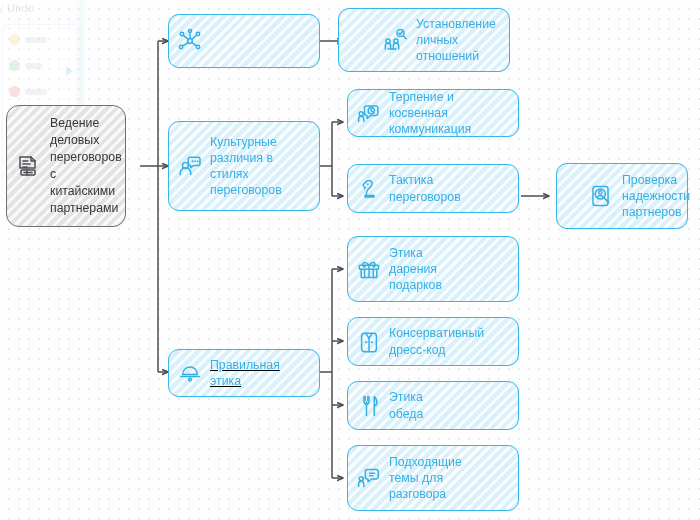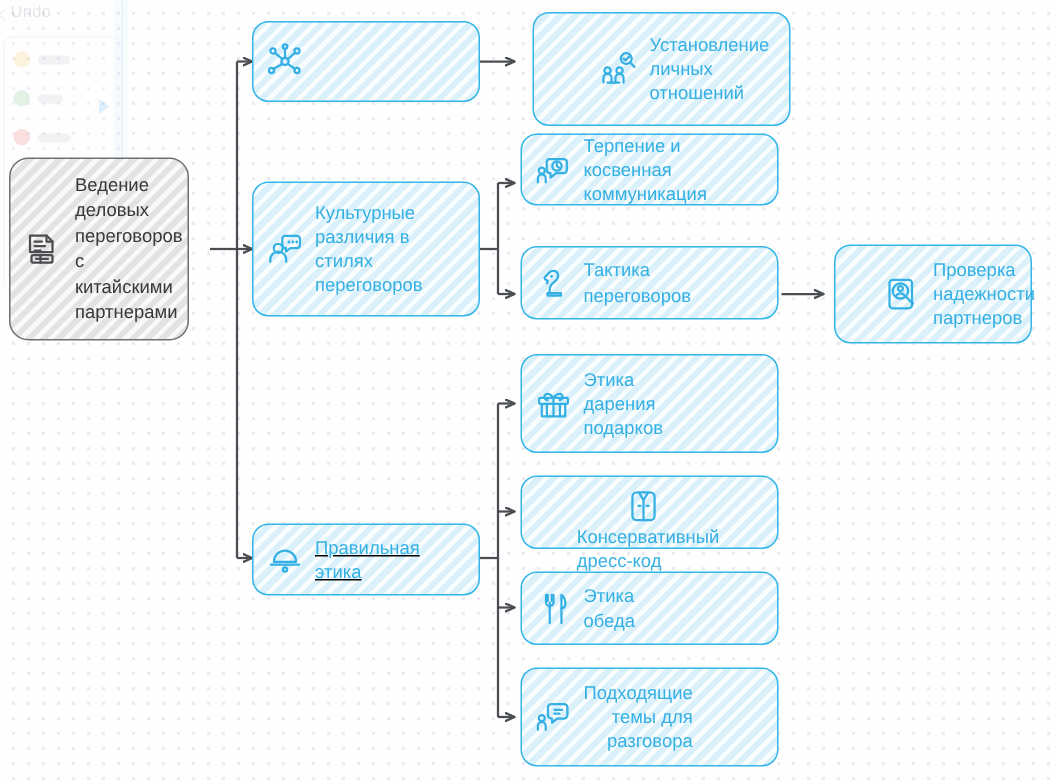--- a/index.html
+++ b/index.html
@@ -283,7 +283,7 @@
     </span>
   </div>
 
-  <div class="node cyan" style="left:355px; top:8px; width:172px; height:76px;padding-left:44px;">
+  <div class="node cyan" style="left:338px; top:8px; width:172px; height:64px;padding-left:44px;">
     <span class="nico">
       <svg width="26" height="26" viewBox="0 0 26 26" fill="none" stroke="#35b0e4" stroke-width="1.5" stroke-linecap="round" stroke-linejoin="round">
         <circle cx="5" cy="14" r="2.1"></circle>

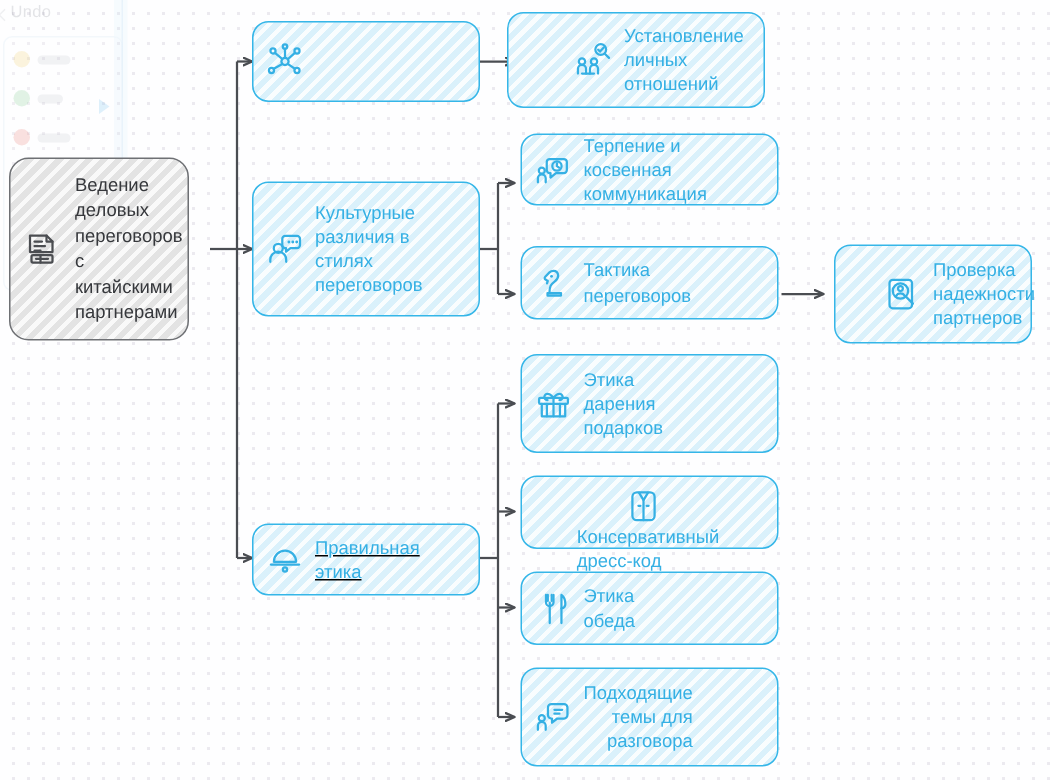--- a/index.html
+++ b/index.html
@@ -386,7 +386,7 @@
 подарков</span>
   </div>
 
-  <div class="node cyan" style="left:347px; top:317px; width:172px; height:49px;flex-direction:column;">
+  <div class="node cyan" style="left:347px; top:317px; width:172px; height:49px;">
     <span class="nico">
       <svg width="26" height="26" viewBox="0 0 26 26" fill="none" stroke="#35b0e4" stroke-width="1.5" stroke-linecap="round" stroke-linejoin="round">
         <path d="M8.6 4.2 h8.8 a3 3 0 0 1 3 3 v12.6 a3 3 0 0 1 -3 3 h-8.8 a3 3 0 0 1 -3 -3 V7.2 a3 3 0 0 1 3 -3 z"></path>

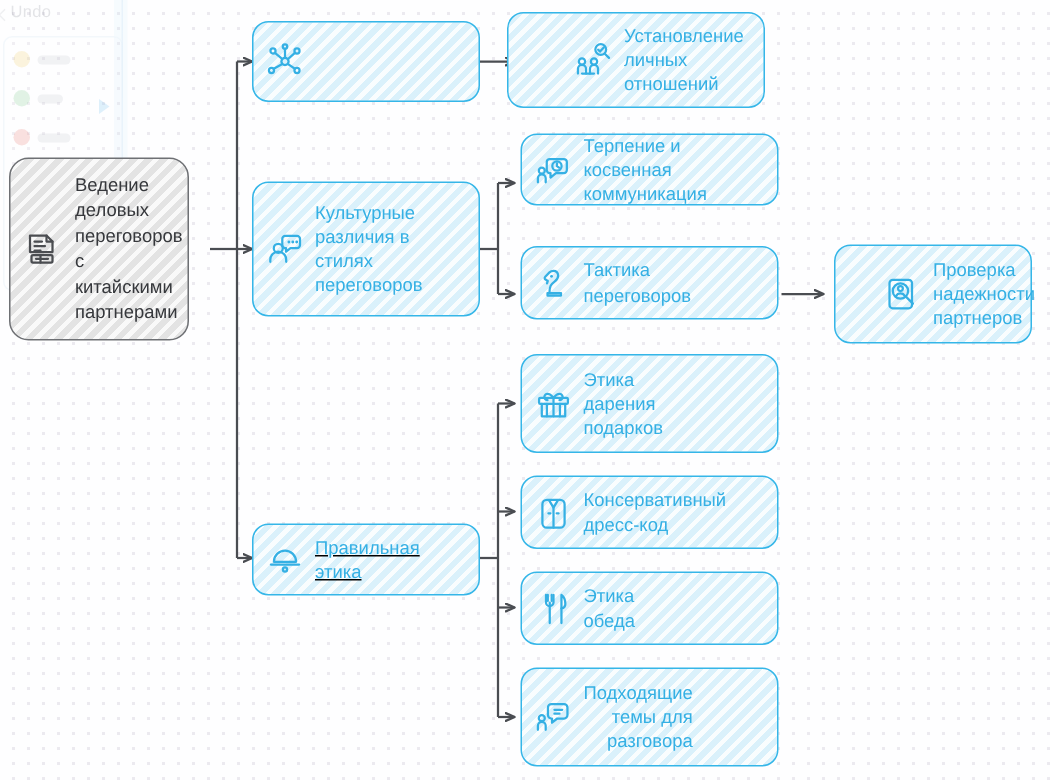--- a/index.html
+++ b/index.html
@@ -413,7 +413,7 @@
 обеда</span>
   </div>
 
-  <div class="node cyan" style="left:347px; top:445px; width:172px; height:66px;text-align:right;">
+  <div class="node cyan" style="left:347px; top:445px; width:172px; height:66px;">
     <span class="nico">
       <svg width="26" height="26" viewBox="0 0 26 26" fill="none" stroke="#35b0e4" stroke-width="1.5" stroke-linecap="round" stroke-linejoin="round">
         <circle cx="5.2" cy="13.8" r="2"></circle>

